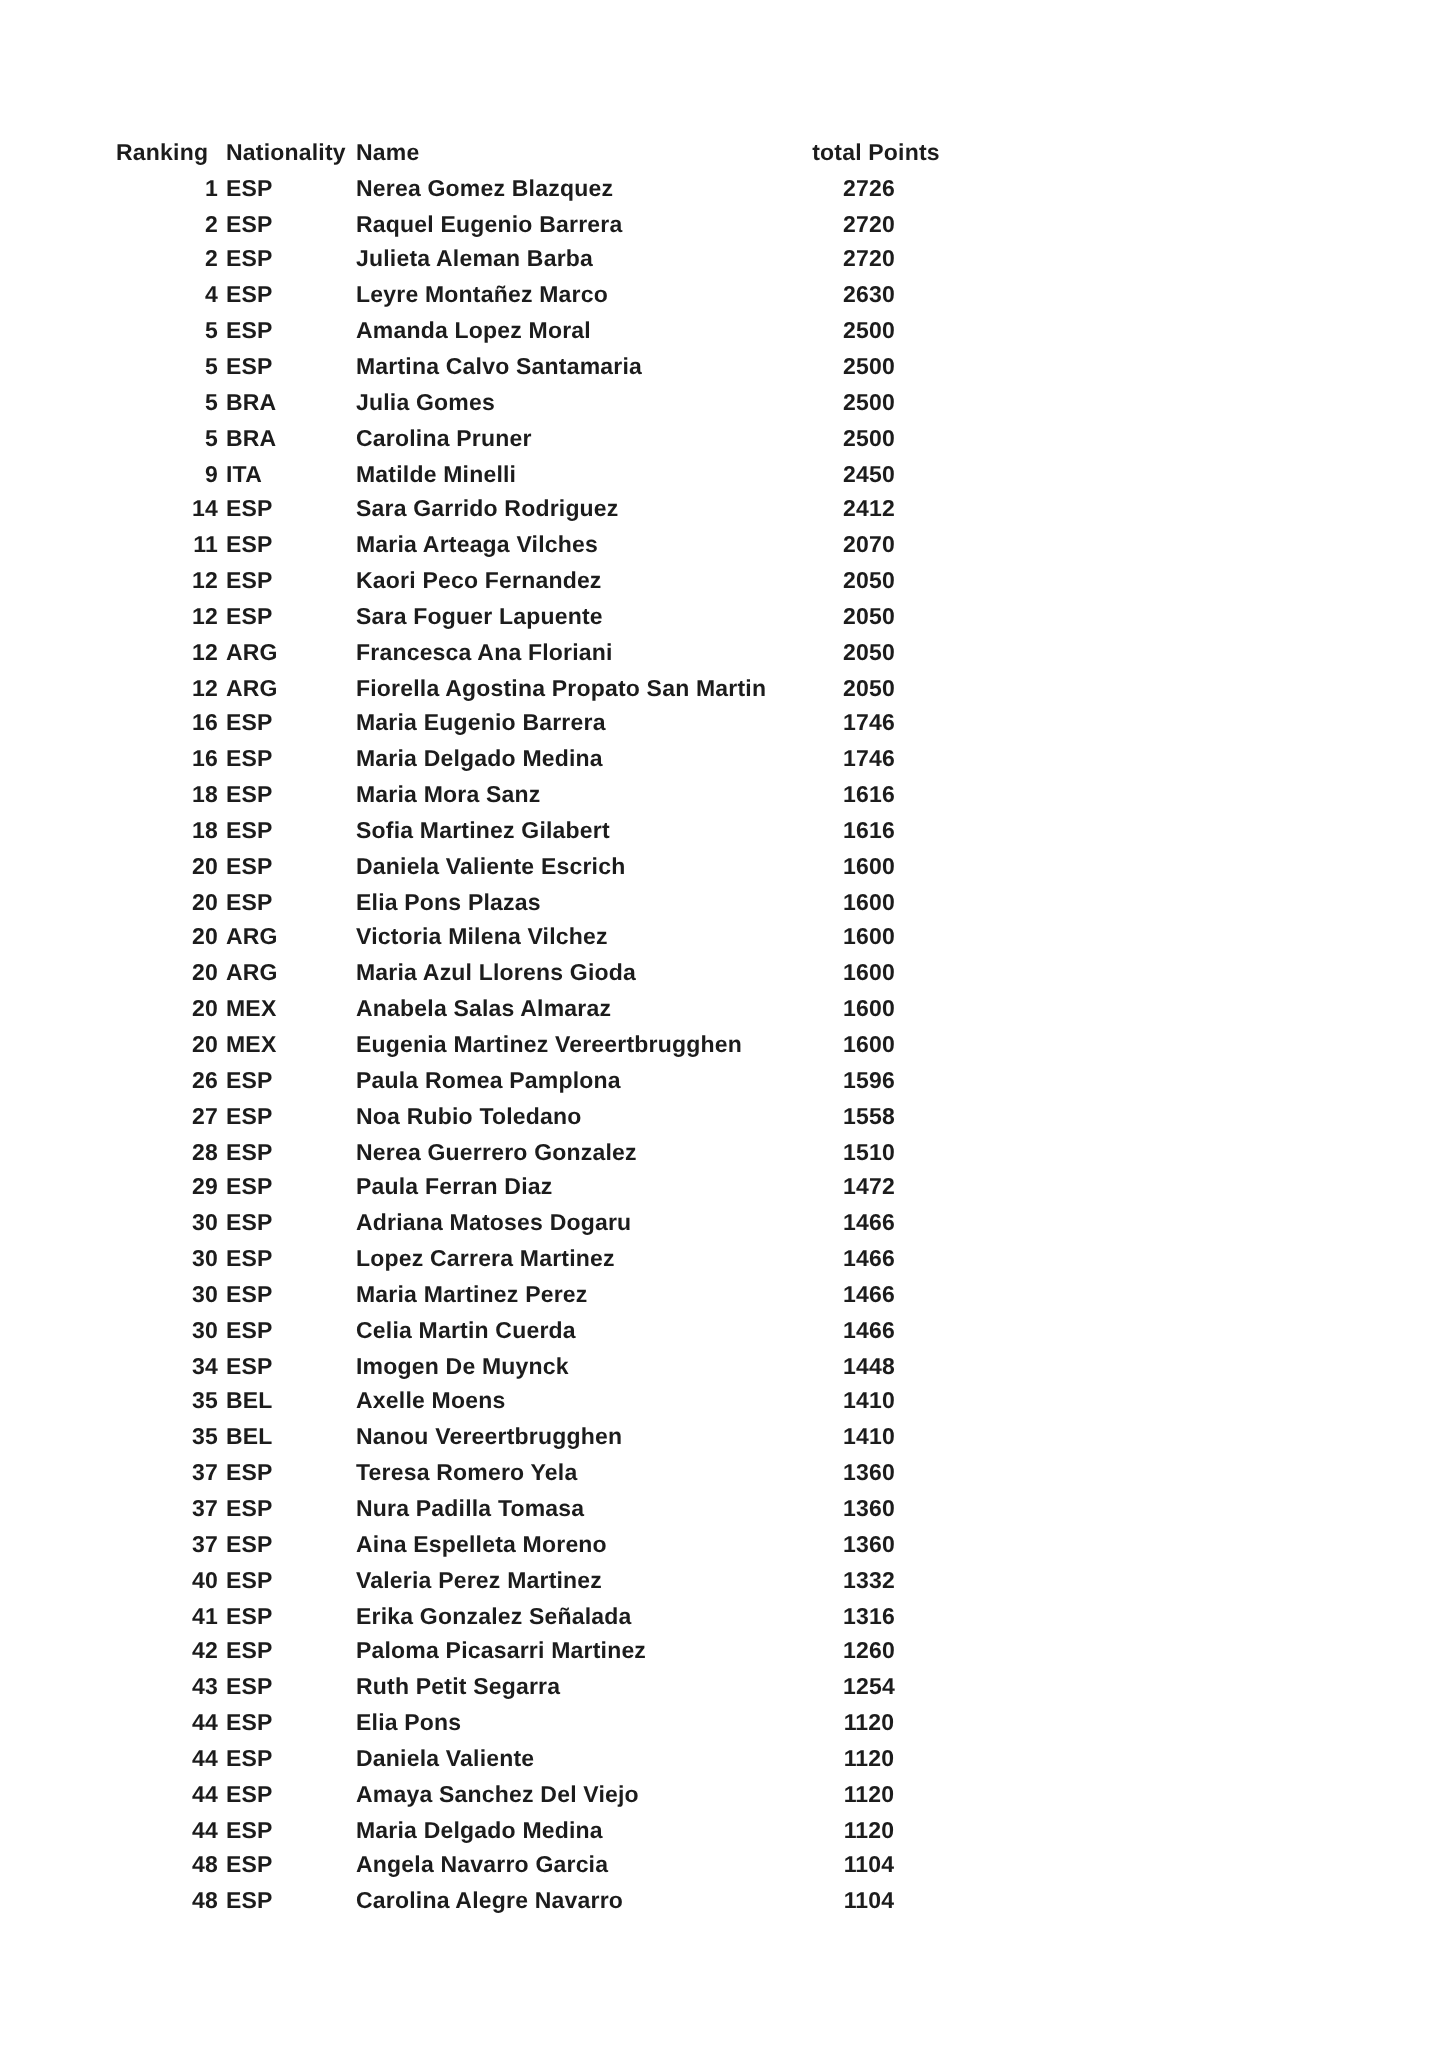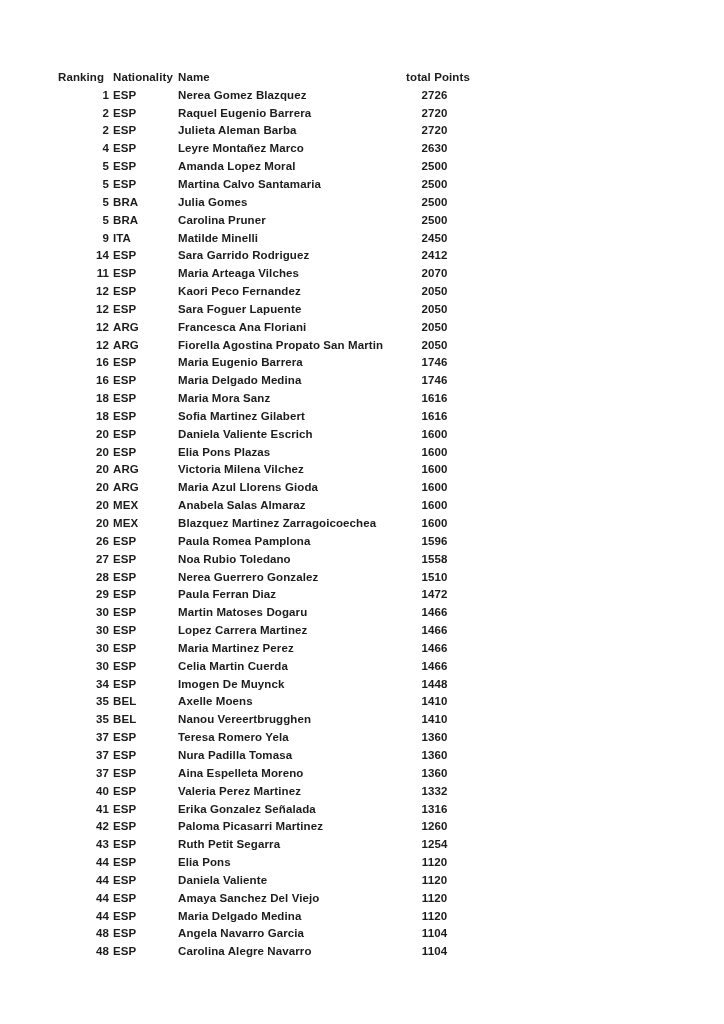--- a/index.html
+++ b/index.html
@@ -223,7 +223,7 @@
   <div class="row">
     <div class="cell rank">20</div>
     <div class="cell nat">MEX</div>
-    <div class="cell name">Blazquez Martinez Zarragoicoechea</div>
+    <div class="cell name">Eugenia Martinez Vereertbrugghen</div>
     <div class="cell points">1600</div>
   </div>
 

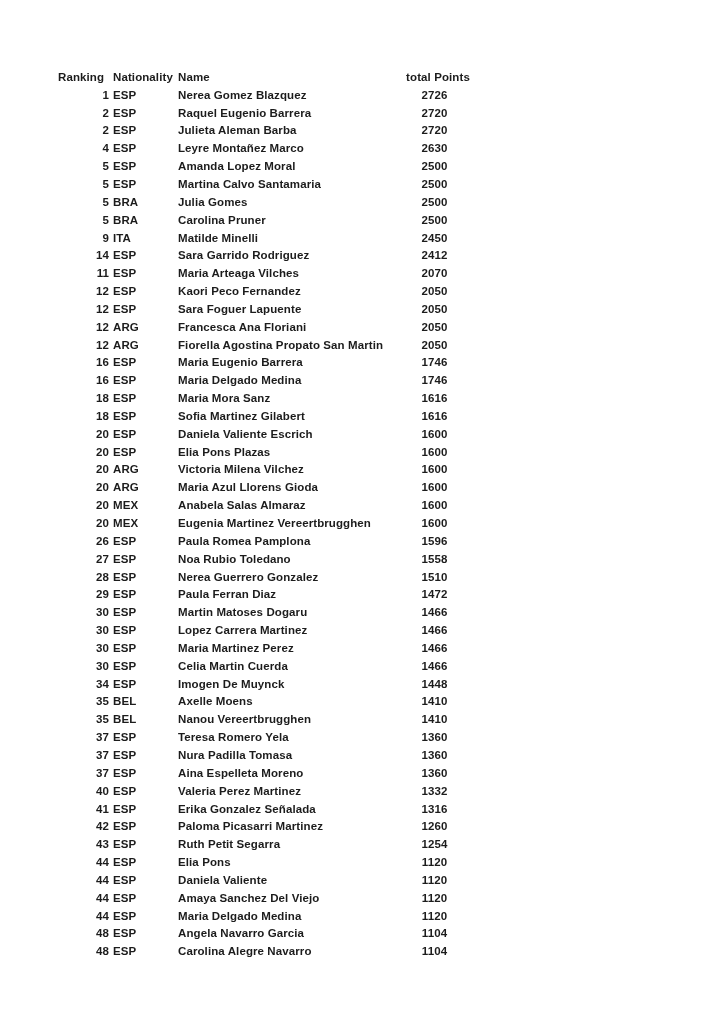--- a/index.html
+++ b/index.html
@@ -258,7 +258,7 @@
   <div class="row">
     <div class="cell rank">30</div>
     <div class="cell nat">ESP</div>
-    <div class="cell name">Martin Matoses Dogaru</div>
+    <div class="cell name">Adriana Matoses Dogaru</div>
     <div class="cell points">1466</div>
   </div>
 

